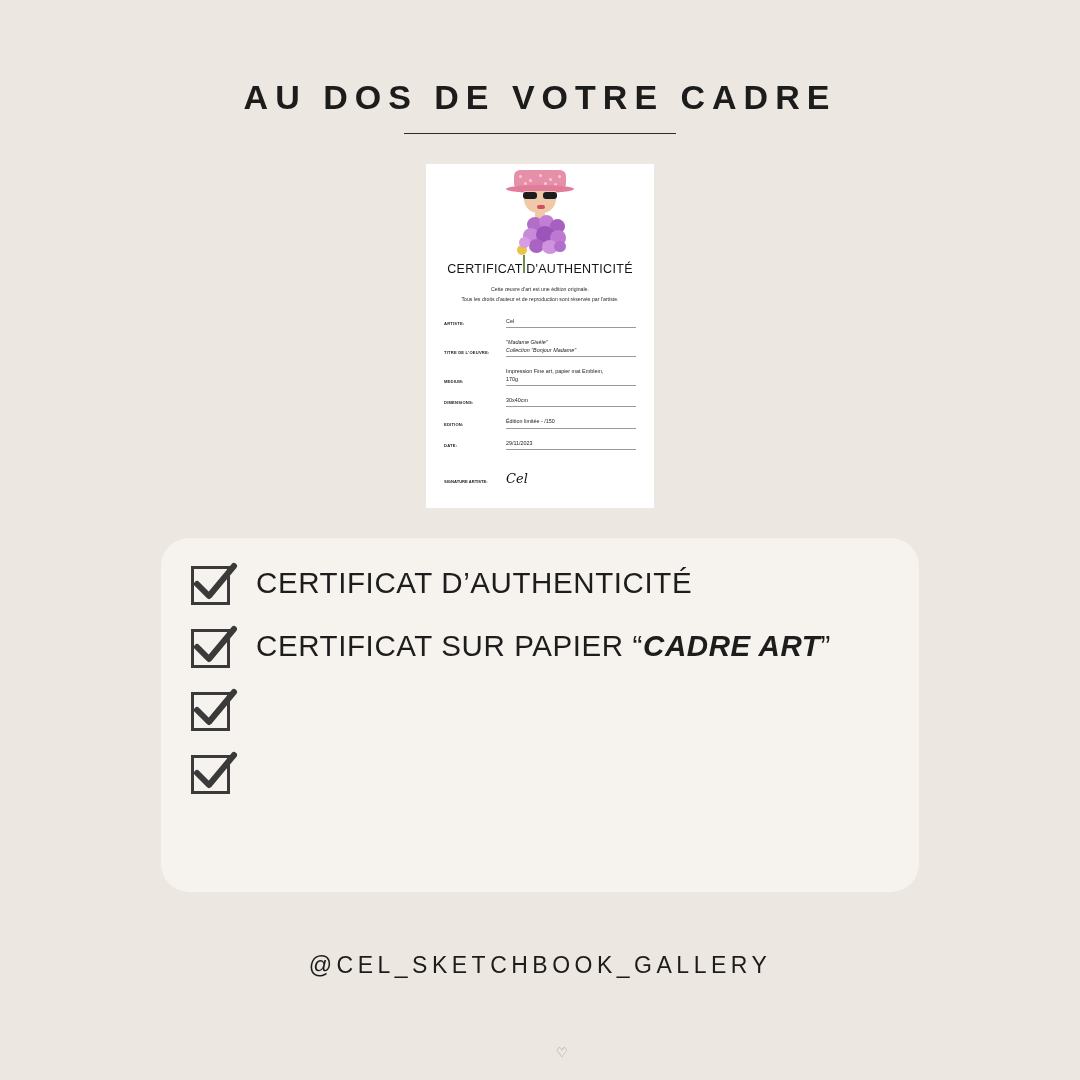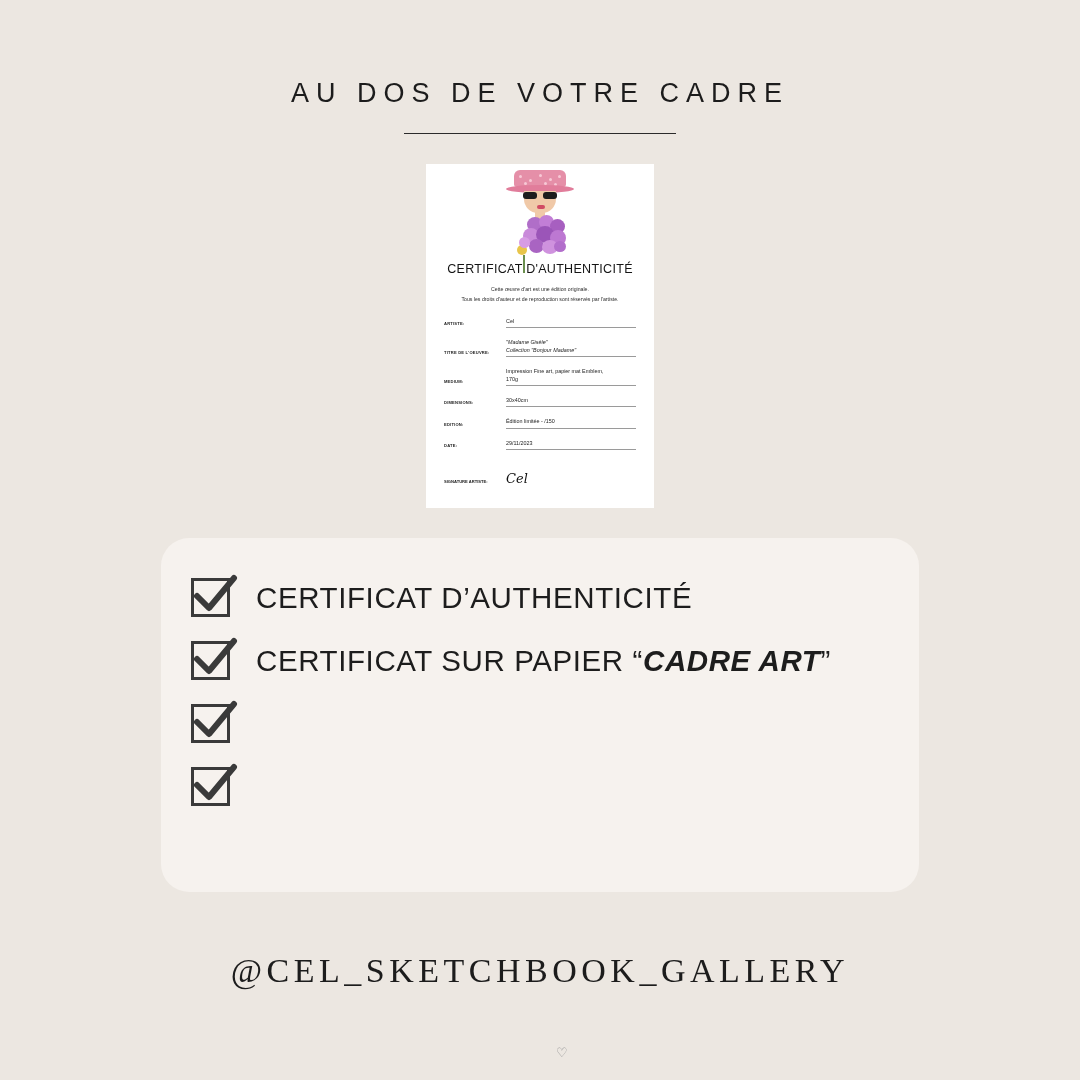--- a/index.html
+++ b/index.html
@@ -20,10 +20,10 @@
     position: absolute;
     top: 78px; left: 0; width: 1080px;
     text-align: center;
-    font-size: 27px;
+    font-size: 34px;
     letter-spacing: 7px;
     color: #1c1c1c;
-    font-weight: 400;
+    font-weight: 700;
   }
   .header-rule {
     position: absolute;

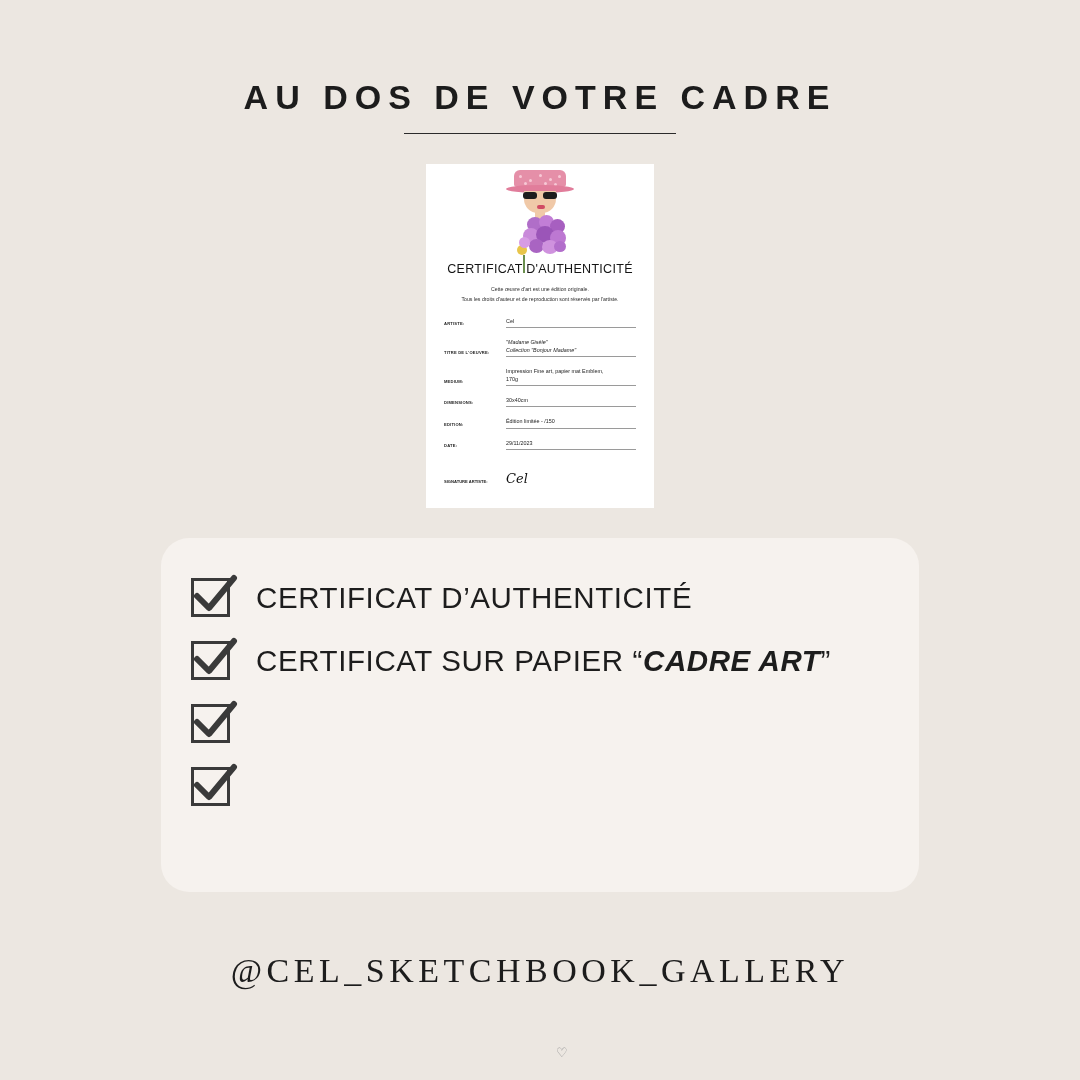--- a/index.html
+++ b/index.html
@@ -160,7 +160,7 @@
   }
   .feature-row {
     display: flex;
-    align-items: center;
+    align-items: flex-start;
     height: 63px;
   }
   .check {

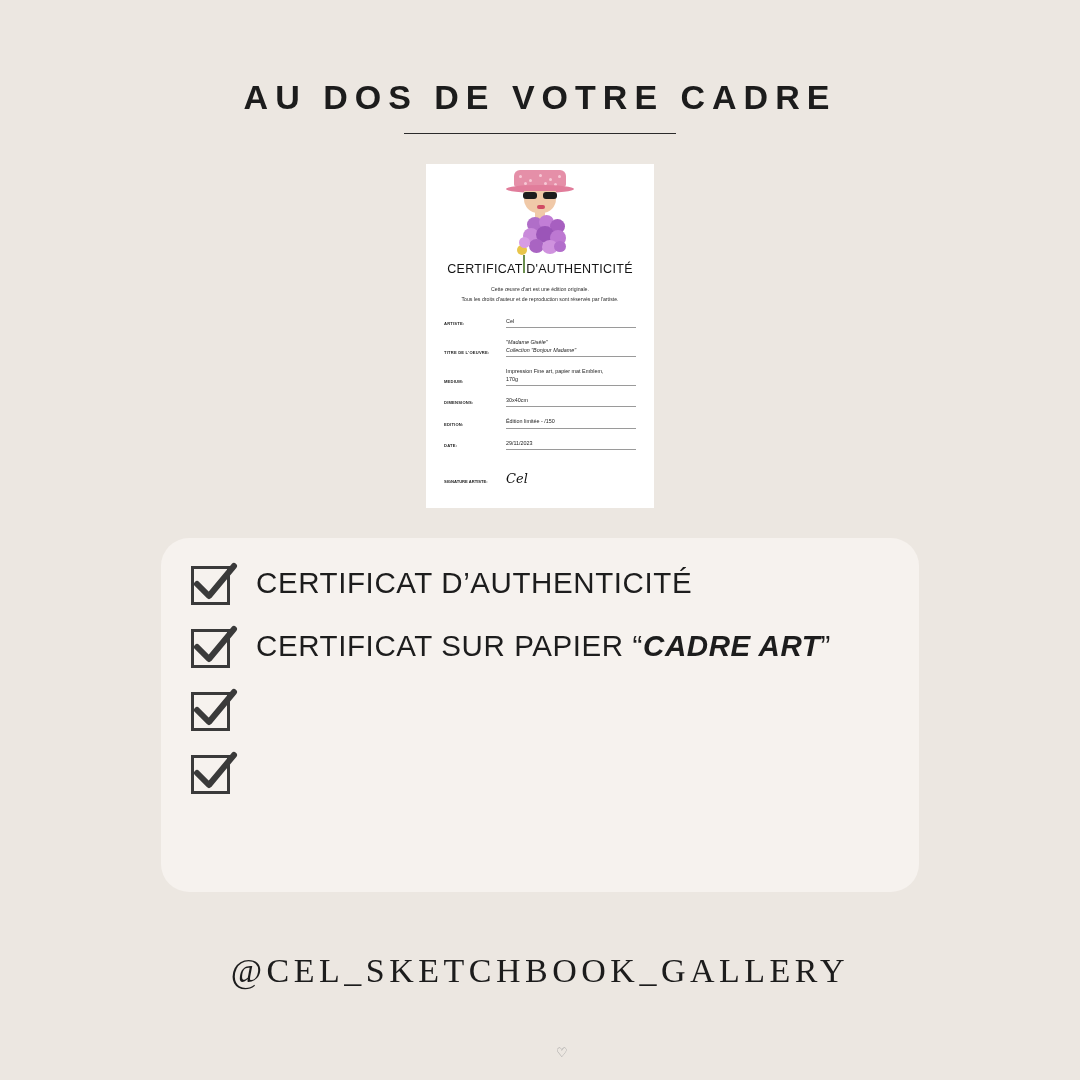--- a/index.html
+++ b/index.html
@@ -188,10 +188,9 @@
     position: absolute;
     top: 952px; left: 0; width: 1080px;
     text-align: center;
-    font-size: 34px;
+    font-size: 23px;
     letter-spacing: 4.5px;
     color: #1c1c1c;
-    font-family: Liberation Serif, serif;
   }
   .bycel {
     position: absolute;

